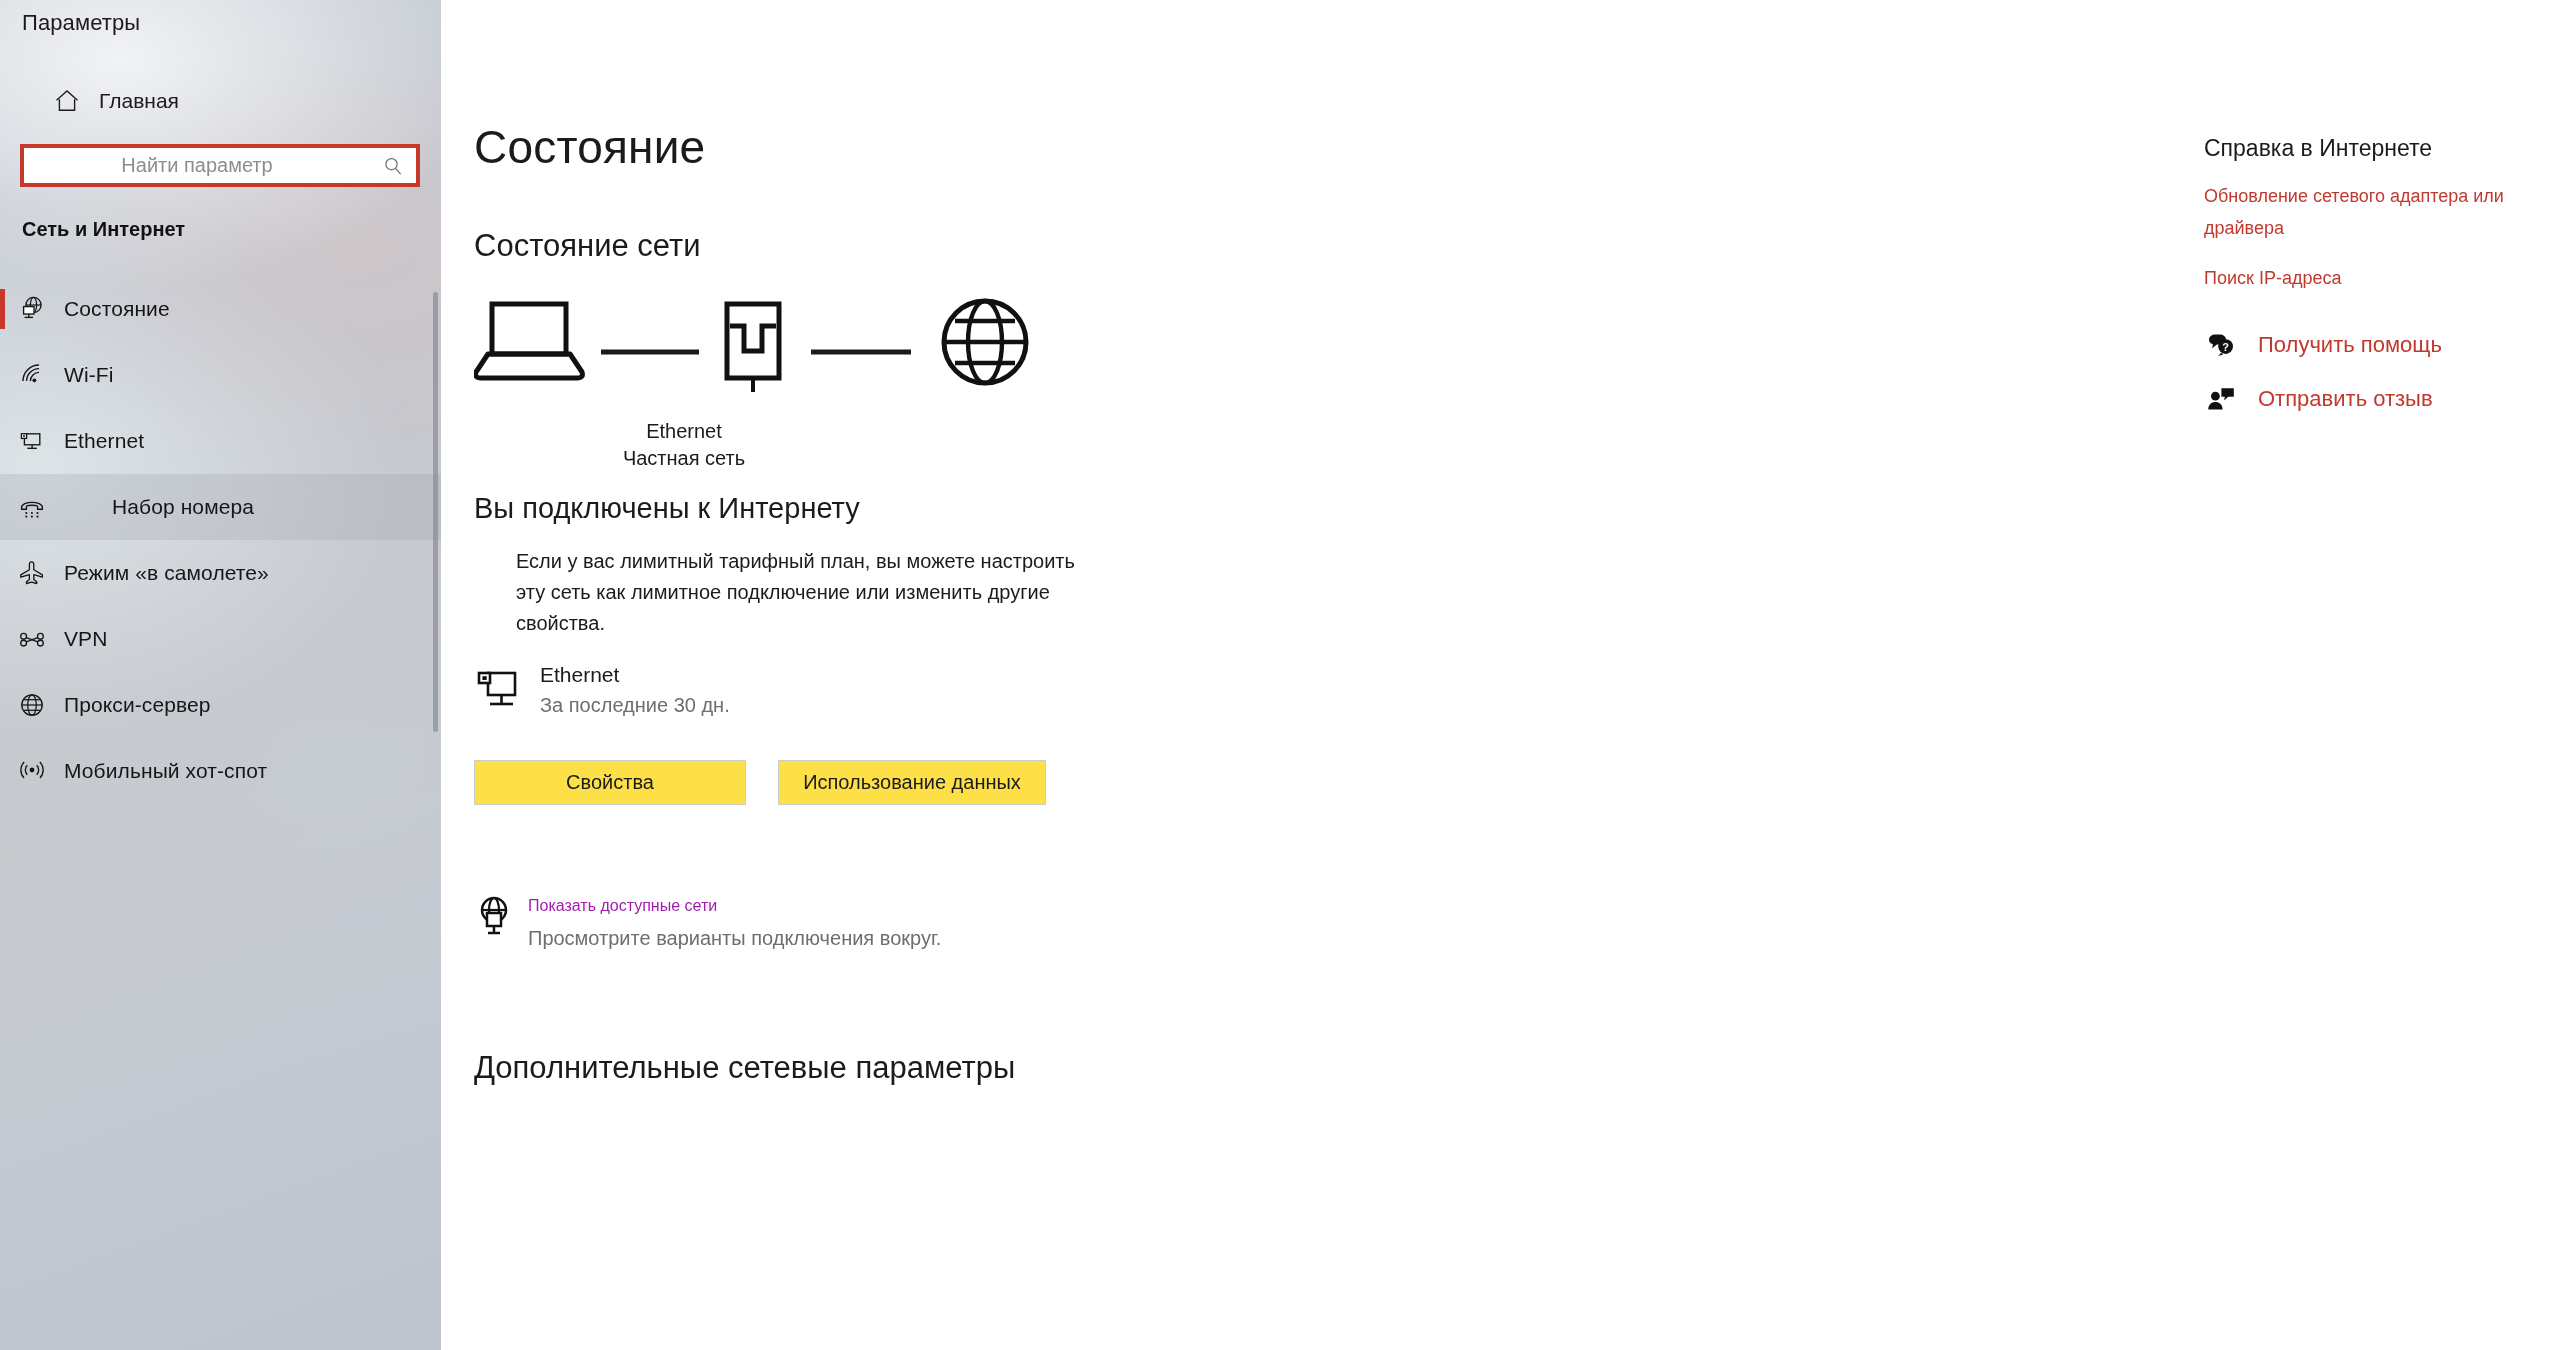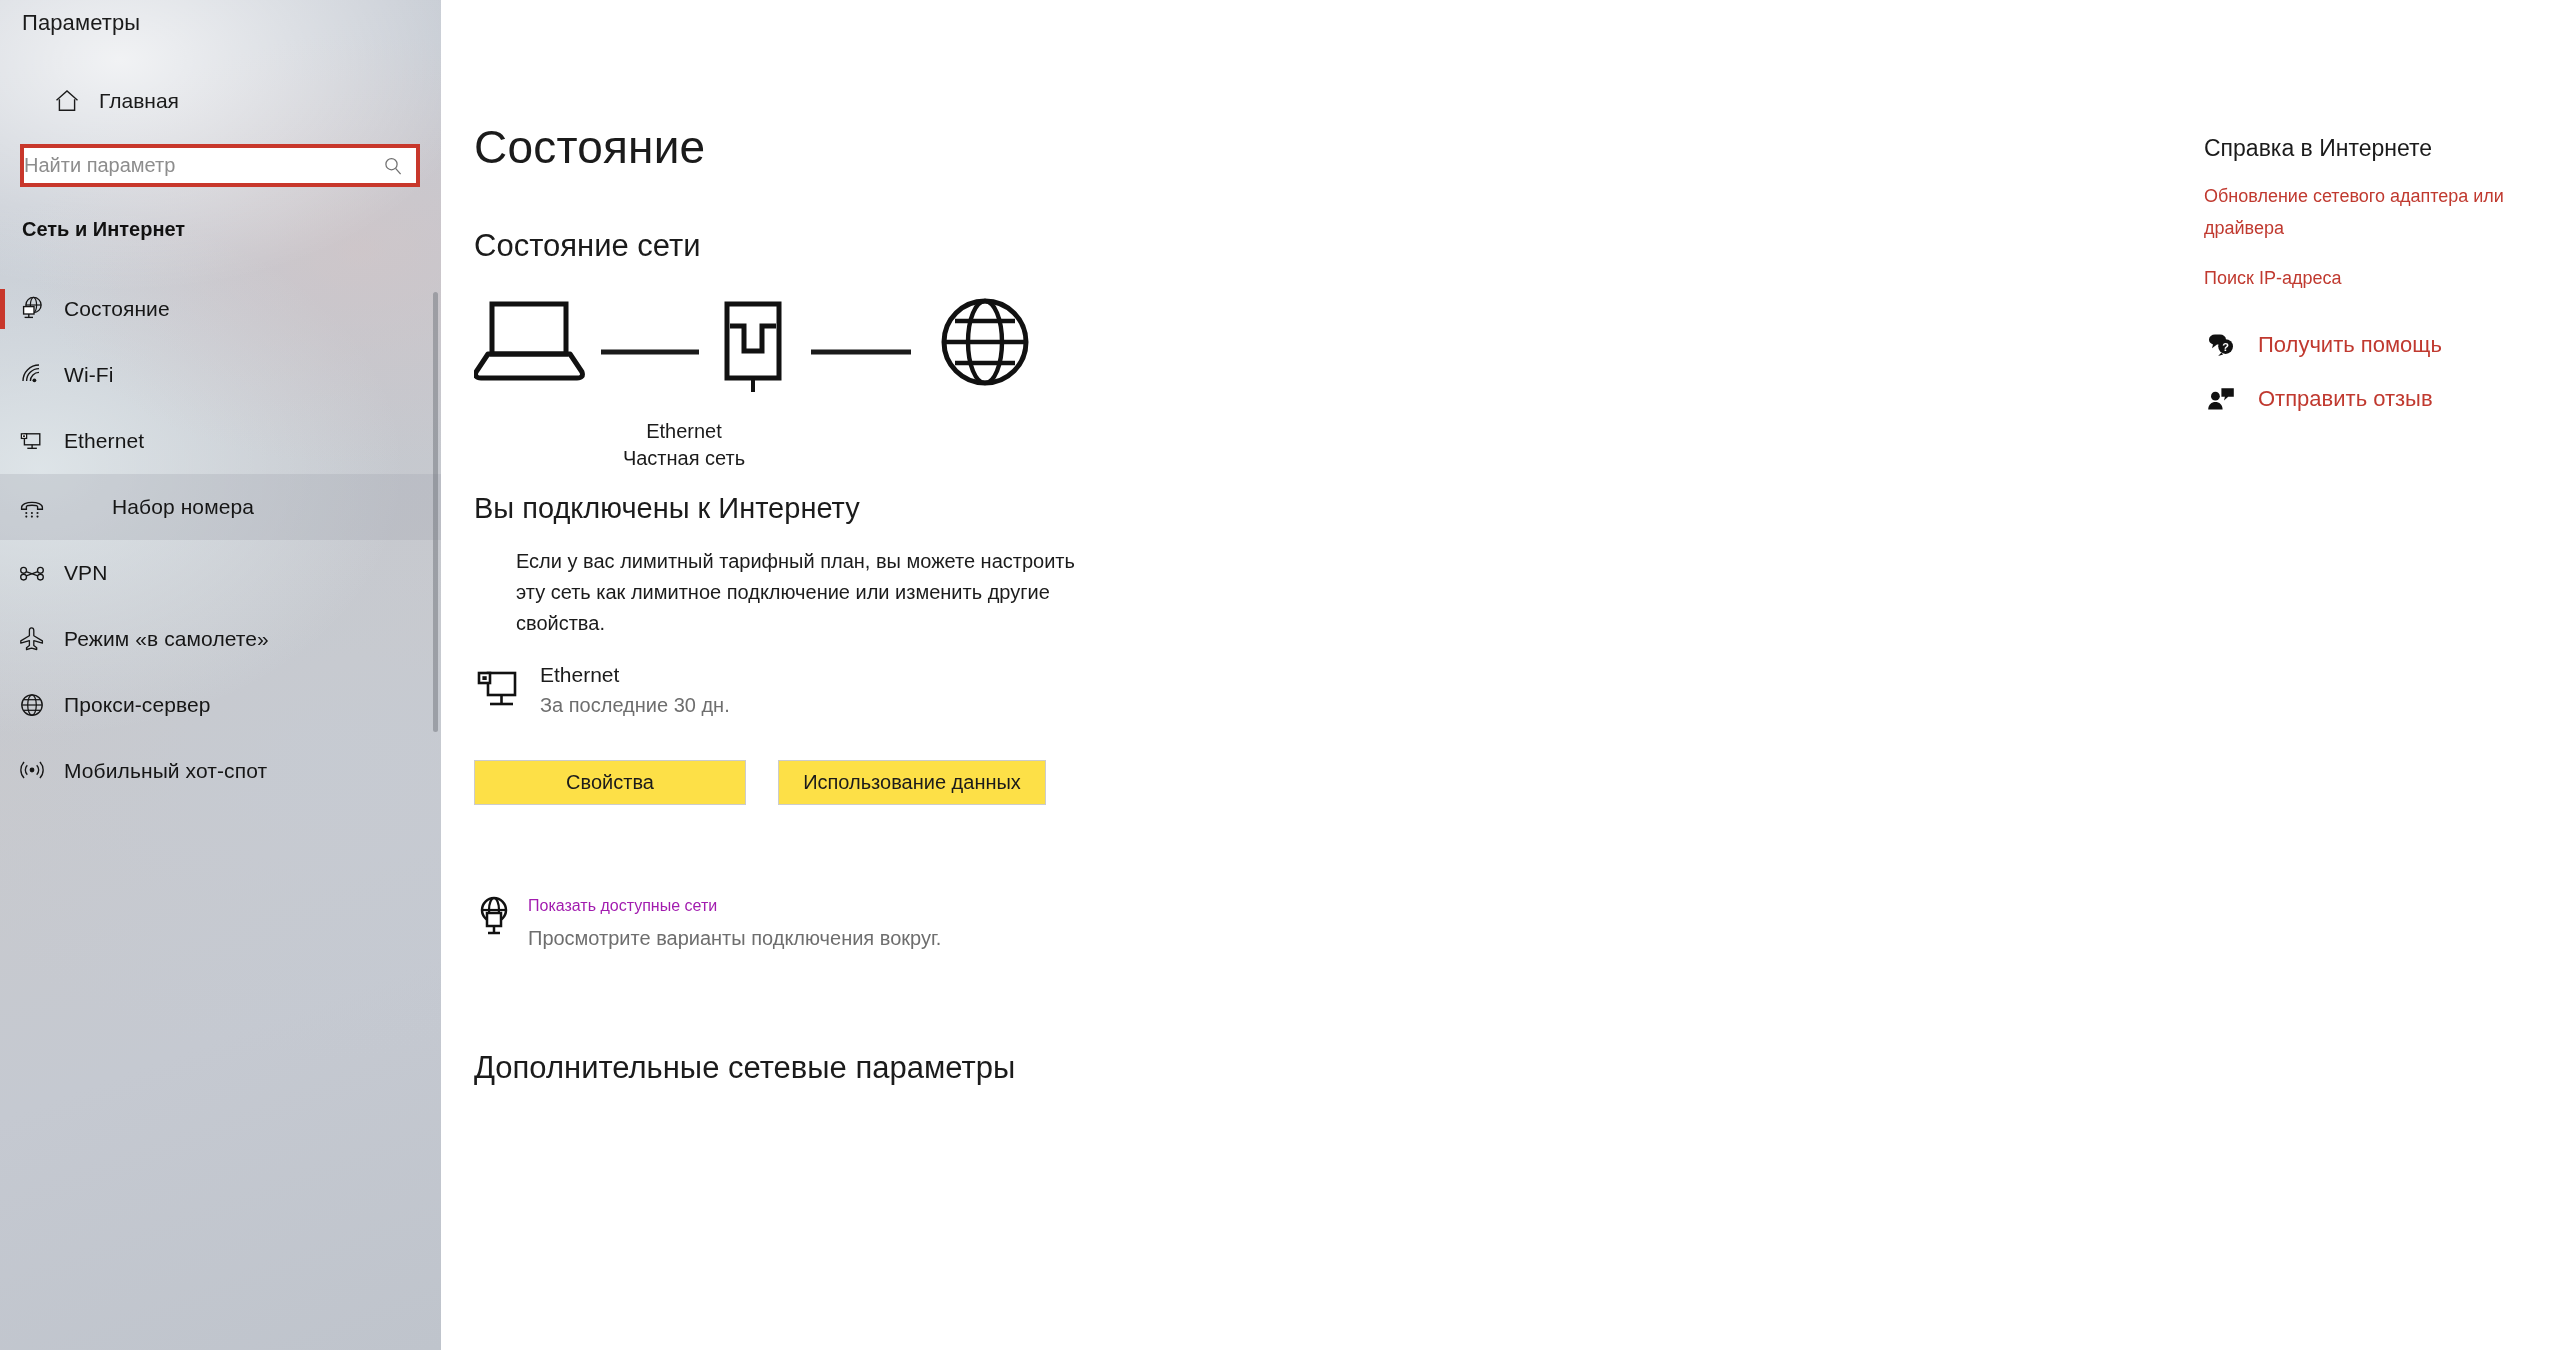--- a/index.html
+++ b/index.html
@@ -47,7 +47,7 @@
     position:absolute;left:0;top:0;width:100%;height:100%;
     border:0;outline:0;background:transparent;
     font-family:inherit;font-size:20px;color:#4d7c0f;
-    padding:0 46px 0 0;box-sizing:border-box;
+    padding:0 46px 0 0;box-sizing:border-box;text-align:center;
   }
   #searchinput::placeholder{color:#8d8d8d;opacity:1;}
   #searchicon{position:absolute;right:12px;top:50%;transform:translateY(-50%);color:#6f6f6f;display:flex;}

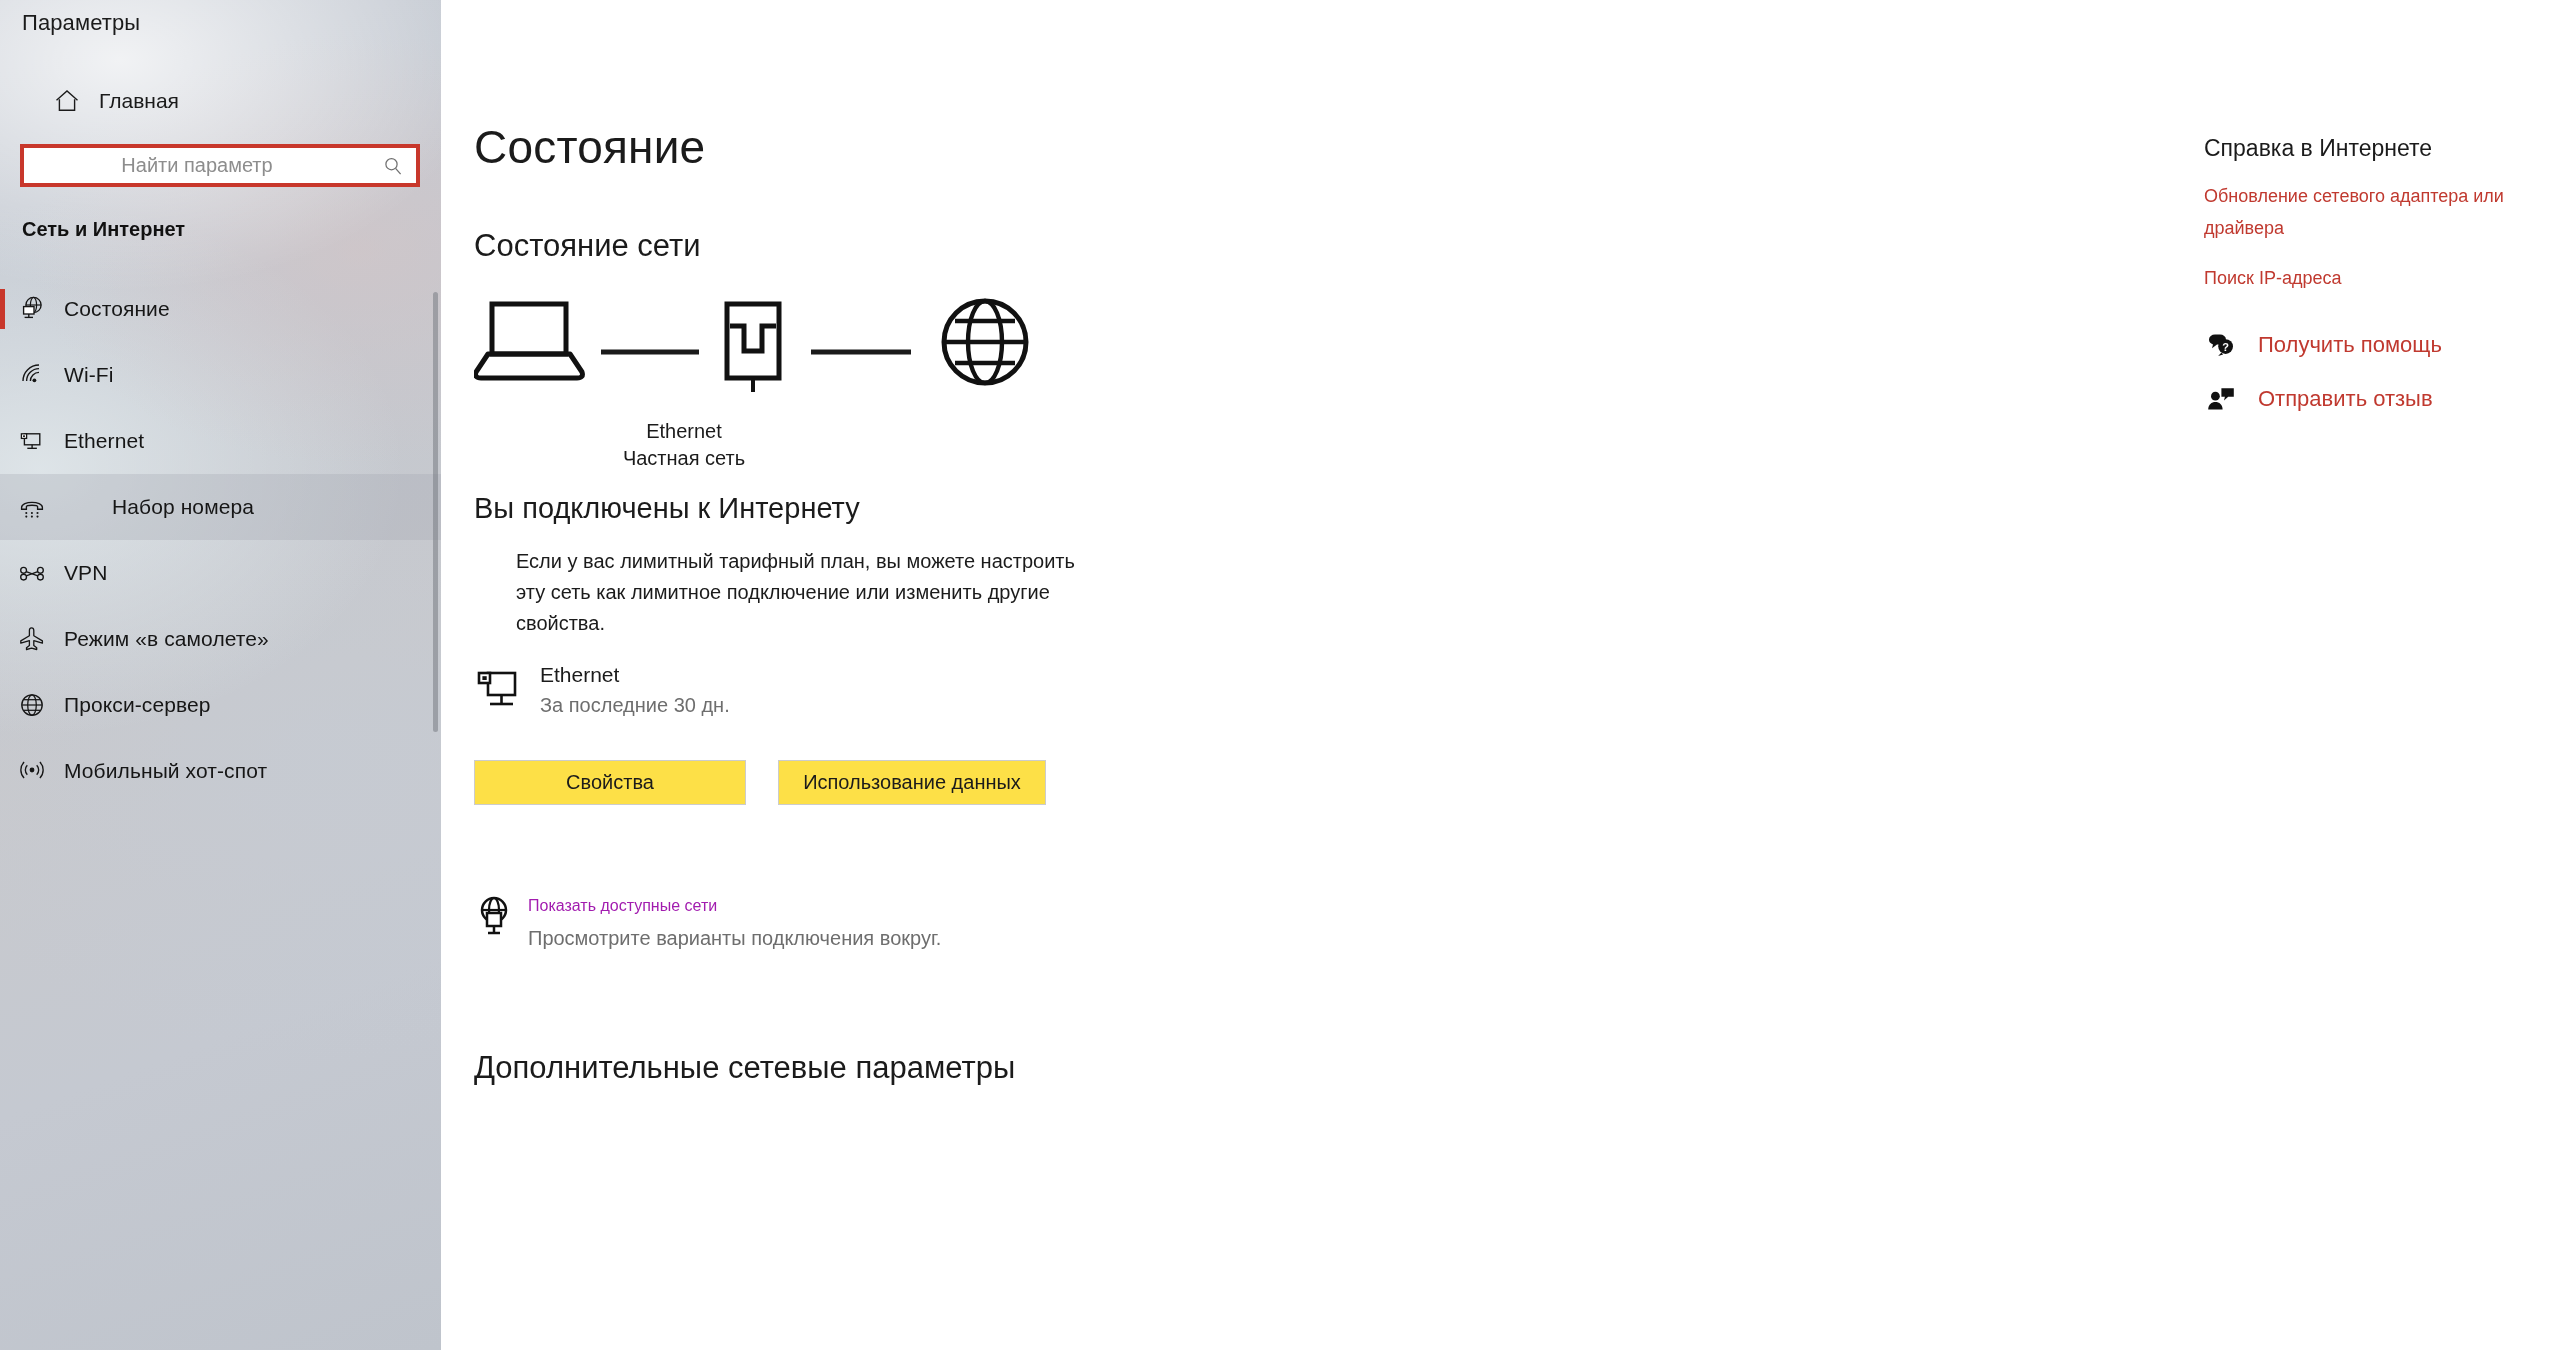--- a/index.html
+++ b/index.html
@@ -227,6 +227,15 @@
       <div class="nav-item">
         <div class="ic">
           <svg width="30" height="30" viewBox="0 0 30 30">
+            <path d="M14.6 3.8 c1.6 0 2.2 1.3 2.2 2.7 l0 5.3 l8.6 5.1 l0 2.3 l-8.6 -2.6 l0 4.9 l2.9 2.2 l0 1.8 l-5.1 -1.3 l-5.1 1.3 l0 -1.8 l2.9 -2.2 l0 -4.9 l-8.6 2.6 l0 -2.3 l8.6 -5.1 l0 -5.3 c0 -1.4 0.6 -2.7 2.2 -2.7 z" fill="none" stroke="currentColor" stroke-width="1.3" stroke-linejoin="round"></path>
+          </svg>
+        </div>
+        <div class="lb">Режим «в самолете»</div>
+      </div>
+
+      <div class="nav-item">
+        <div class="ic">
+          <svg width="30" height="30" viewBox="0 0 30 30">
             <circle cx="6.6" cy="12.3" r="2.9" fill="none" stroke="currentColor" stroke-width="1.35"></circle>
             <circle cx="6.6" cy="19.1" r="2.9" fill="none" stroke="currentColor" stroke-width="1.35"></circle>
             <circle cx="23.4" cy="12.3" r="2.9" fill="none" stroke="currentColor" stroke-width="1.35"></circle>
@@ -236,15 +245,6 @@
           </svg>
         </div>
         <div class="lb">VPN</div>
-      </div>
-
-      <div class="nav-item">
-        <div class="ic">
-          <svg width="30" height="30" viewBox="0 0 30 30">
-            <path d="M14.6 3.8 c1.6 0 2.2 1.3 2.2 2.7 l0 5.3 l8.6 5.1 l0 2.3 l-8.6 -2.6 l0 4.9 l2.9 2.2 l0 1.8 l-5.1 -1.3 l-5.1 1.3 l0 -1.8 l2.9 -2.2 l0 -4.9 l-8.6 2.6 l0 -2.3 l8.6 -5.1 l0 -5.3 c0 -1.4 0.6 -2.7 2.2 -2.7 z" fill="none" stroke="currentColor" stroke-width="1.3" stroke-linejoin="round"></path>
-          </svg>
-        </div>
-        <div class="lb">Режим «в самолете»</div>
       </div>
 
       <div class="nav-item">

